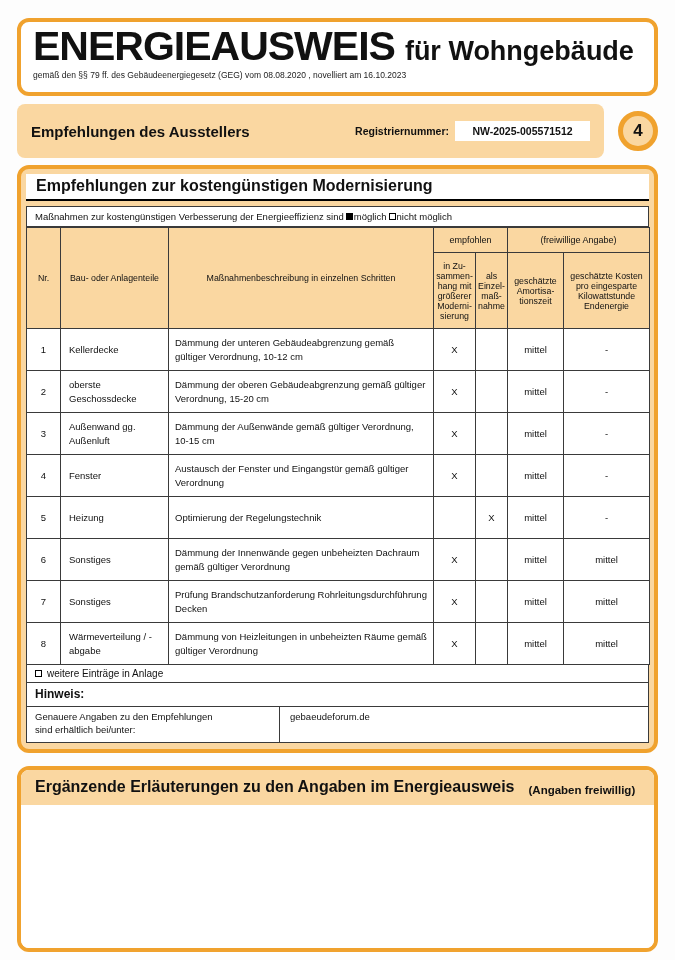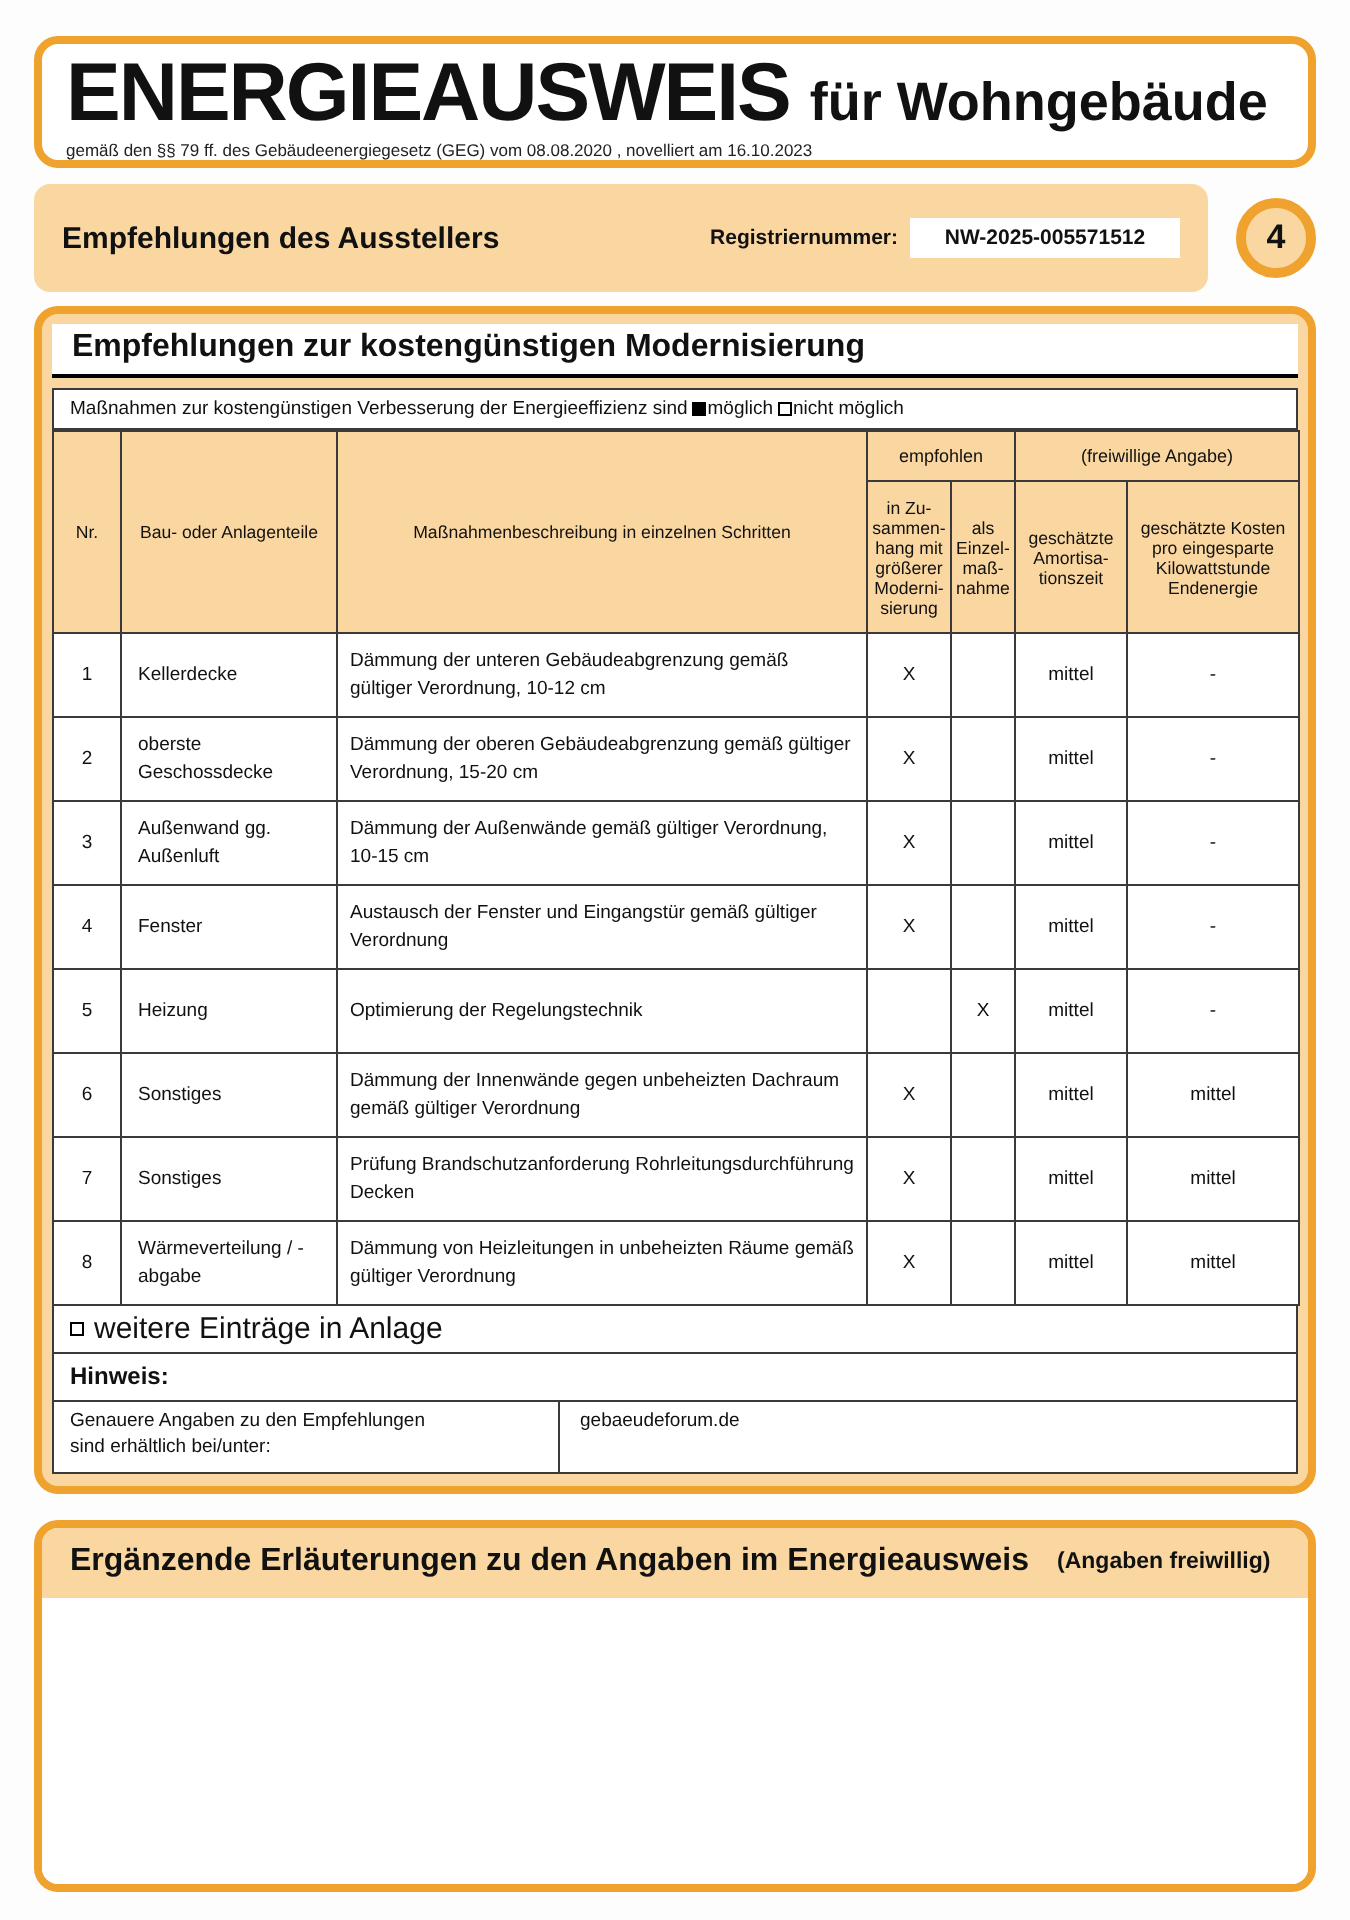--- a/index.html
+++ b/index.html
@@ -25,7 +25,7 @@
     border-radius:12px;
     background:#fff;
     padding:4px 12px 5px;
-    height:66px;
+    height:78px;
   }
   .header-title-row{display:flex;align-items:baseline;gap:10px;line-height:1;}
   .main-title{font-size:41px;font-weight:bold;letter-spacing:-1px;}

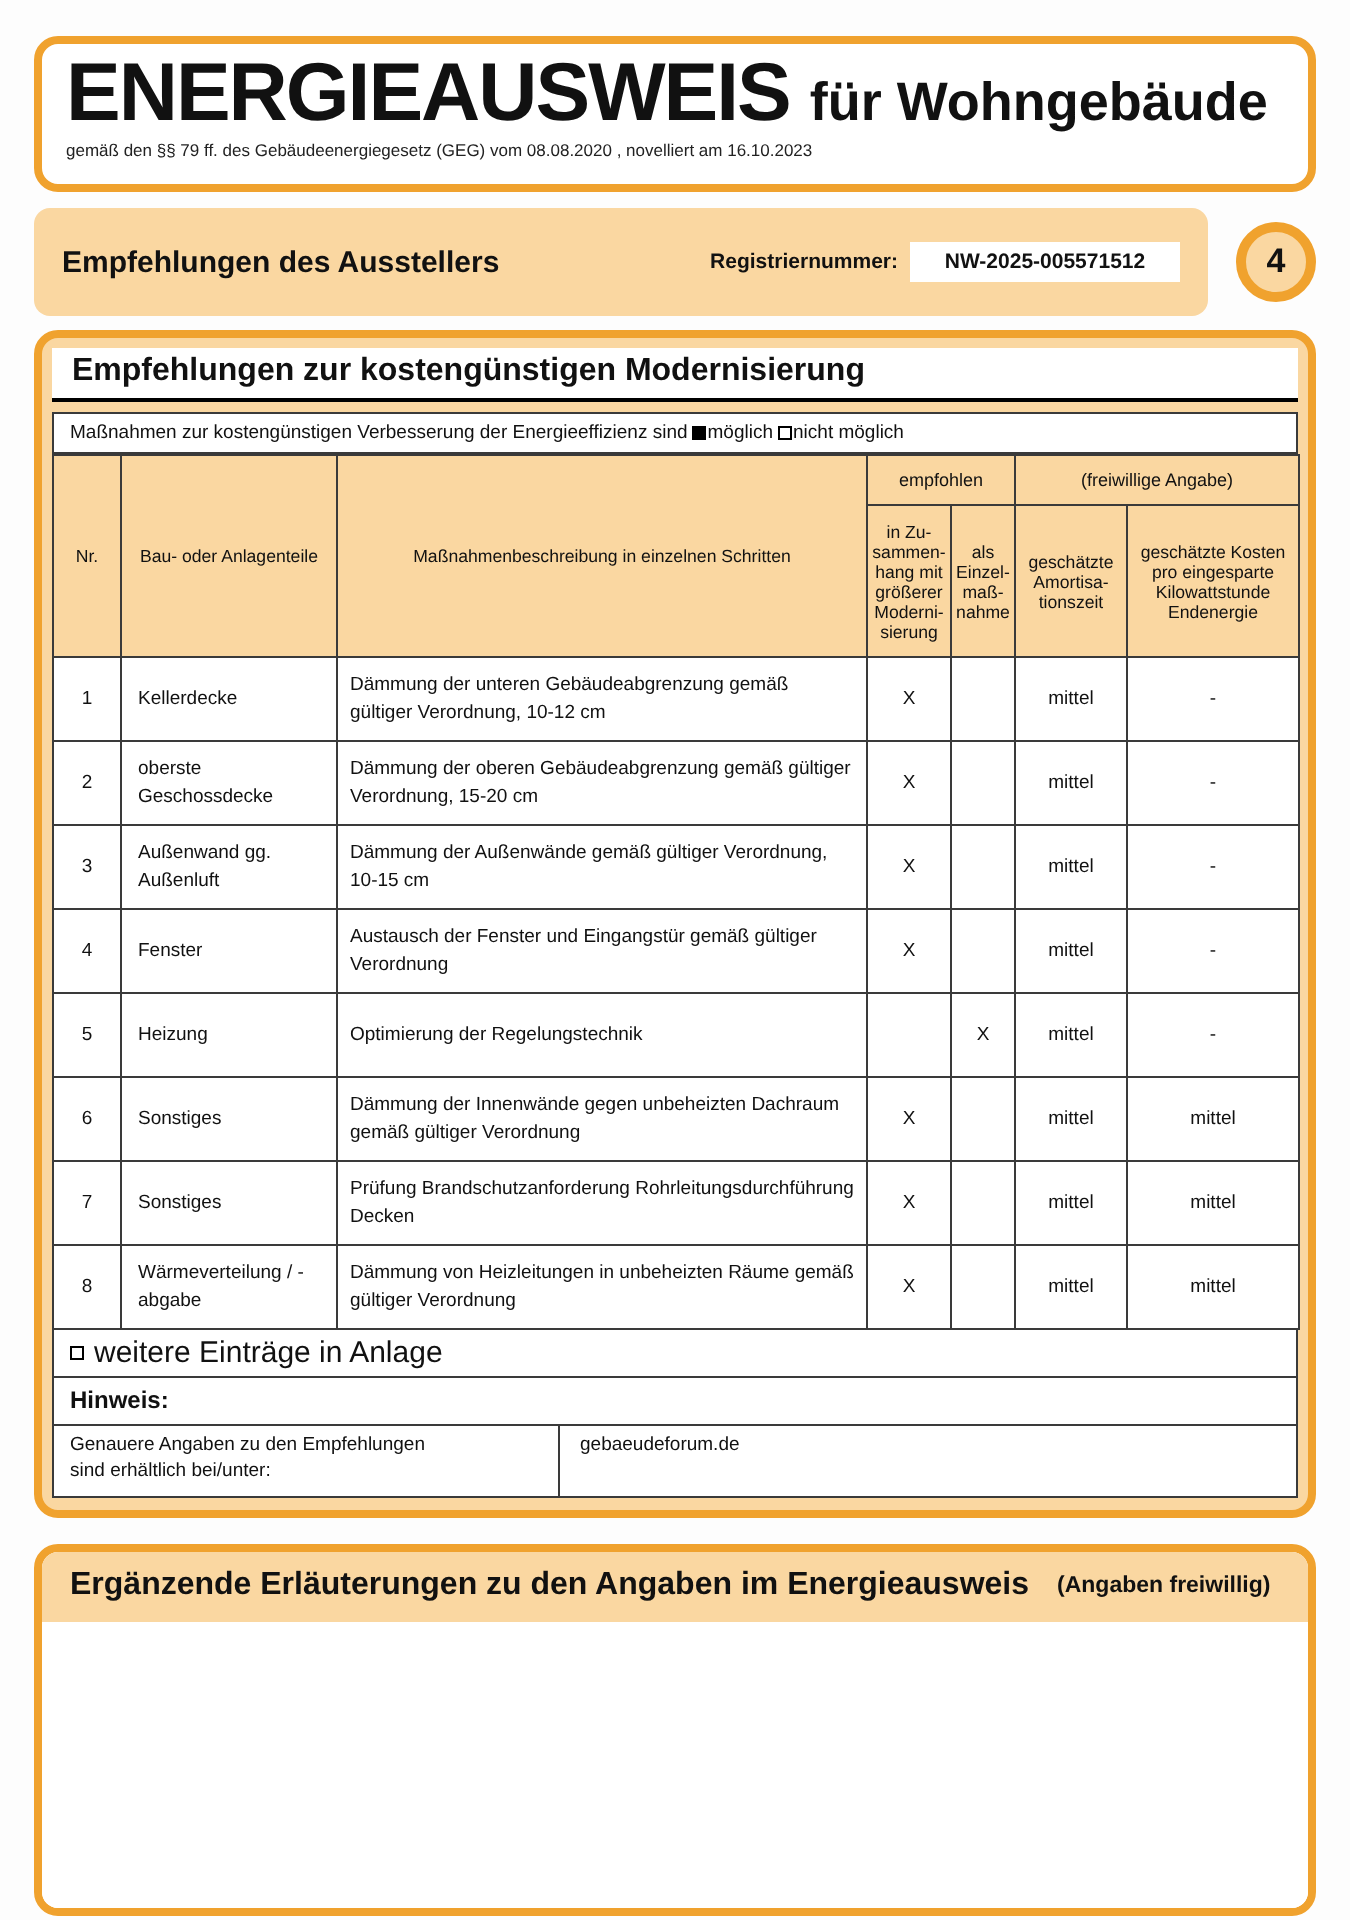--- a/index.html
+++ b/index.html
@@ -103,7 +103,7 @@
   
   .more-strip{
     background:#fff;border:1.5px solid var(--line);border-top:none;
-    padding:3px 8px;font-size:15px;display:flex;align-items:center;text-align:right;
+    padding:3px 8px;font-size:10px;display:flex;align-items:center;text-align:right;
   }
   .hinweis-strip{
     background:#fff;border:1.5px solid var(--line);border-top:none;

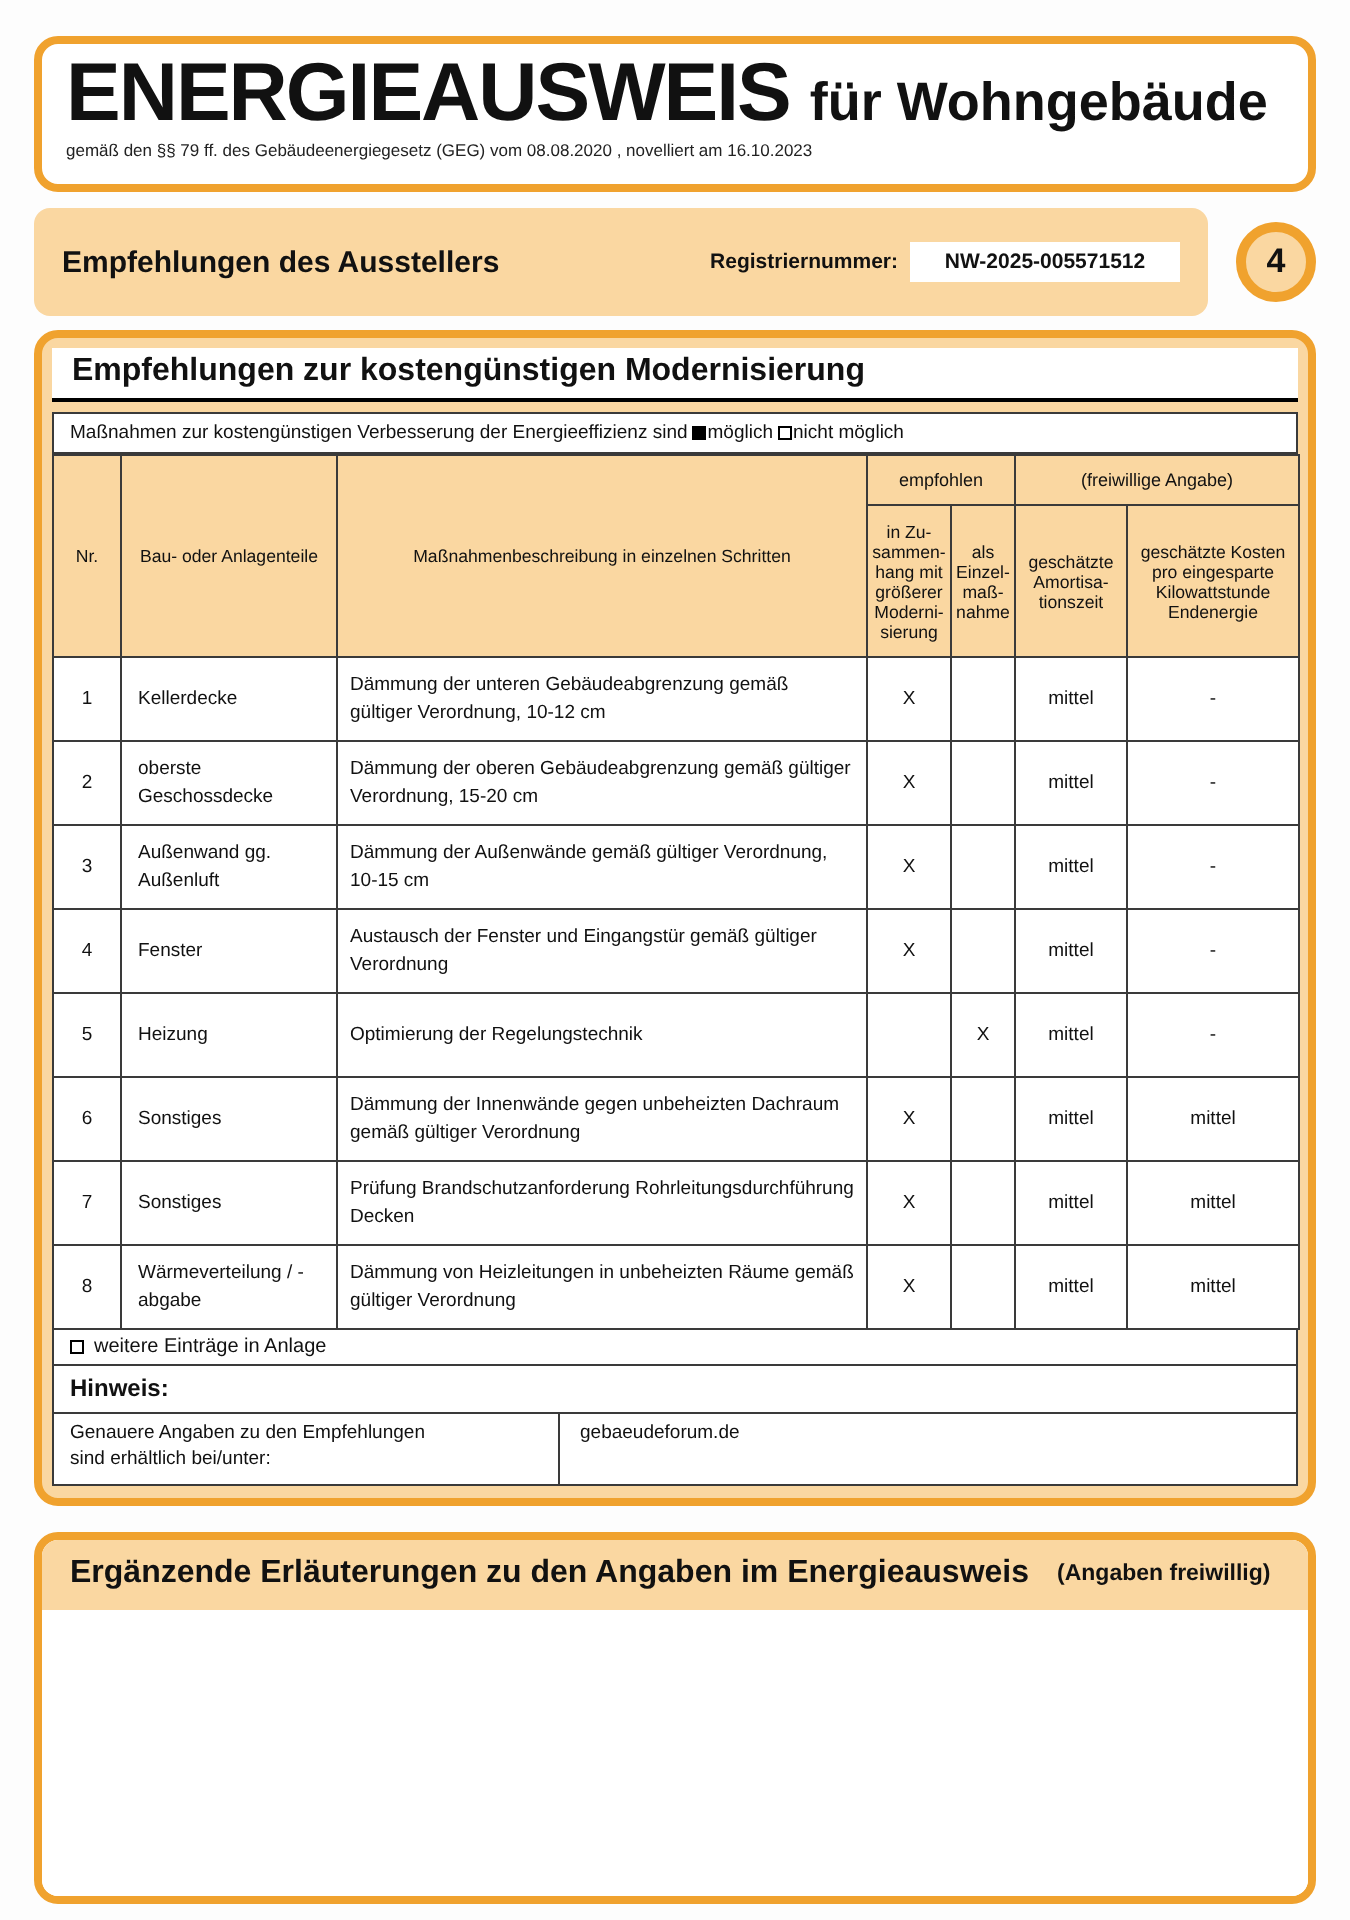--- a/index.html
+++ b/index.html
@@ -132,7 +132,7 @@
   .notes-header{
     background:var(--fill);
     padding:8px 14px 9px;
-    display:flex;align-items:center;gap:14px;
+    display:flex;align-items:flex-end;gap:14px;
   }
   .notes-title{font-size:16px;font-weight:bold;}
   .notes-suffix{font-size:11.5px;font-weight:bold;}

